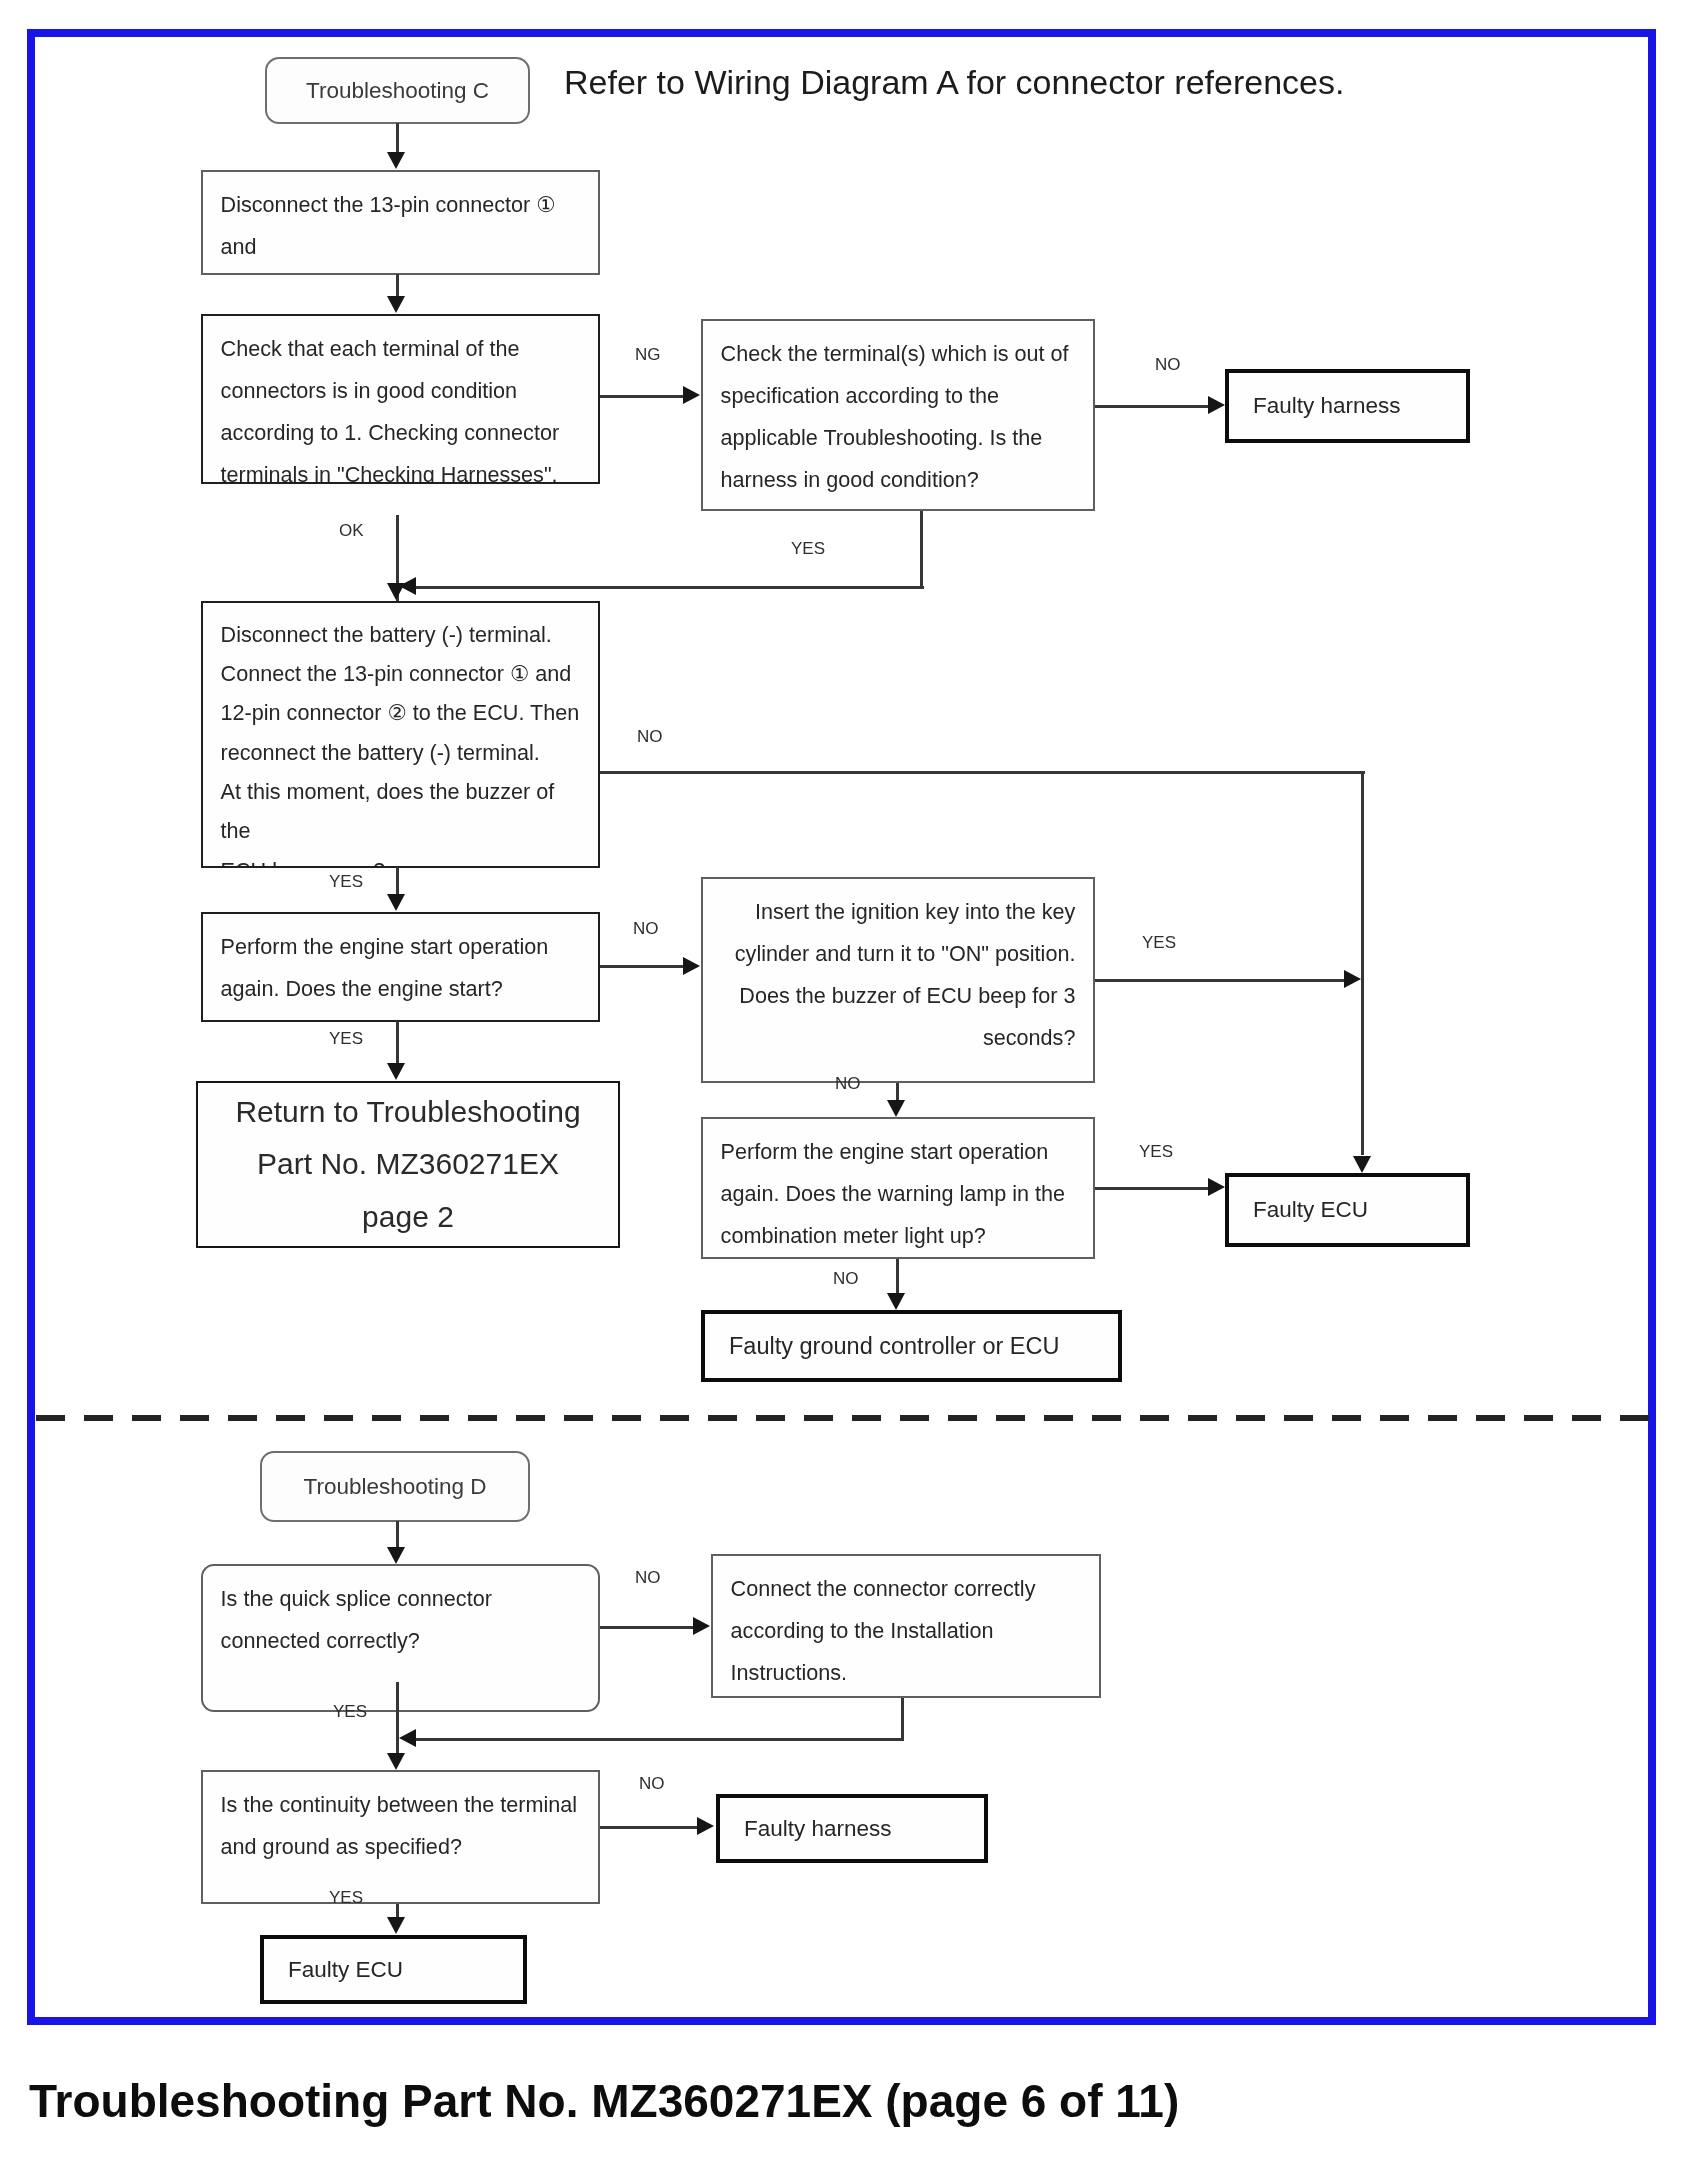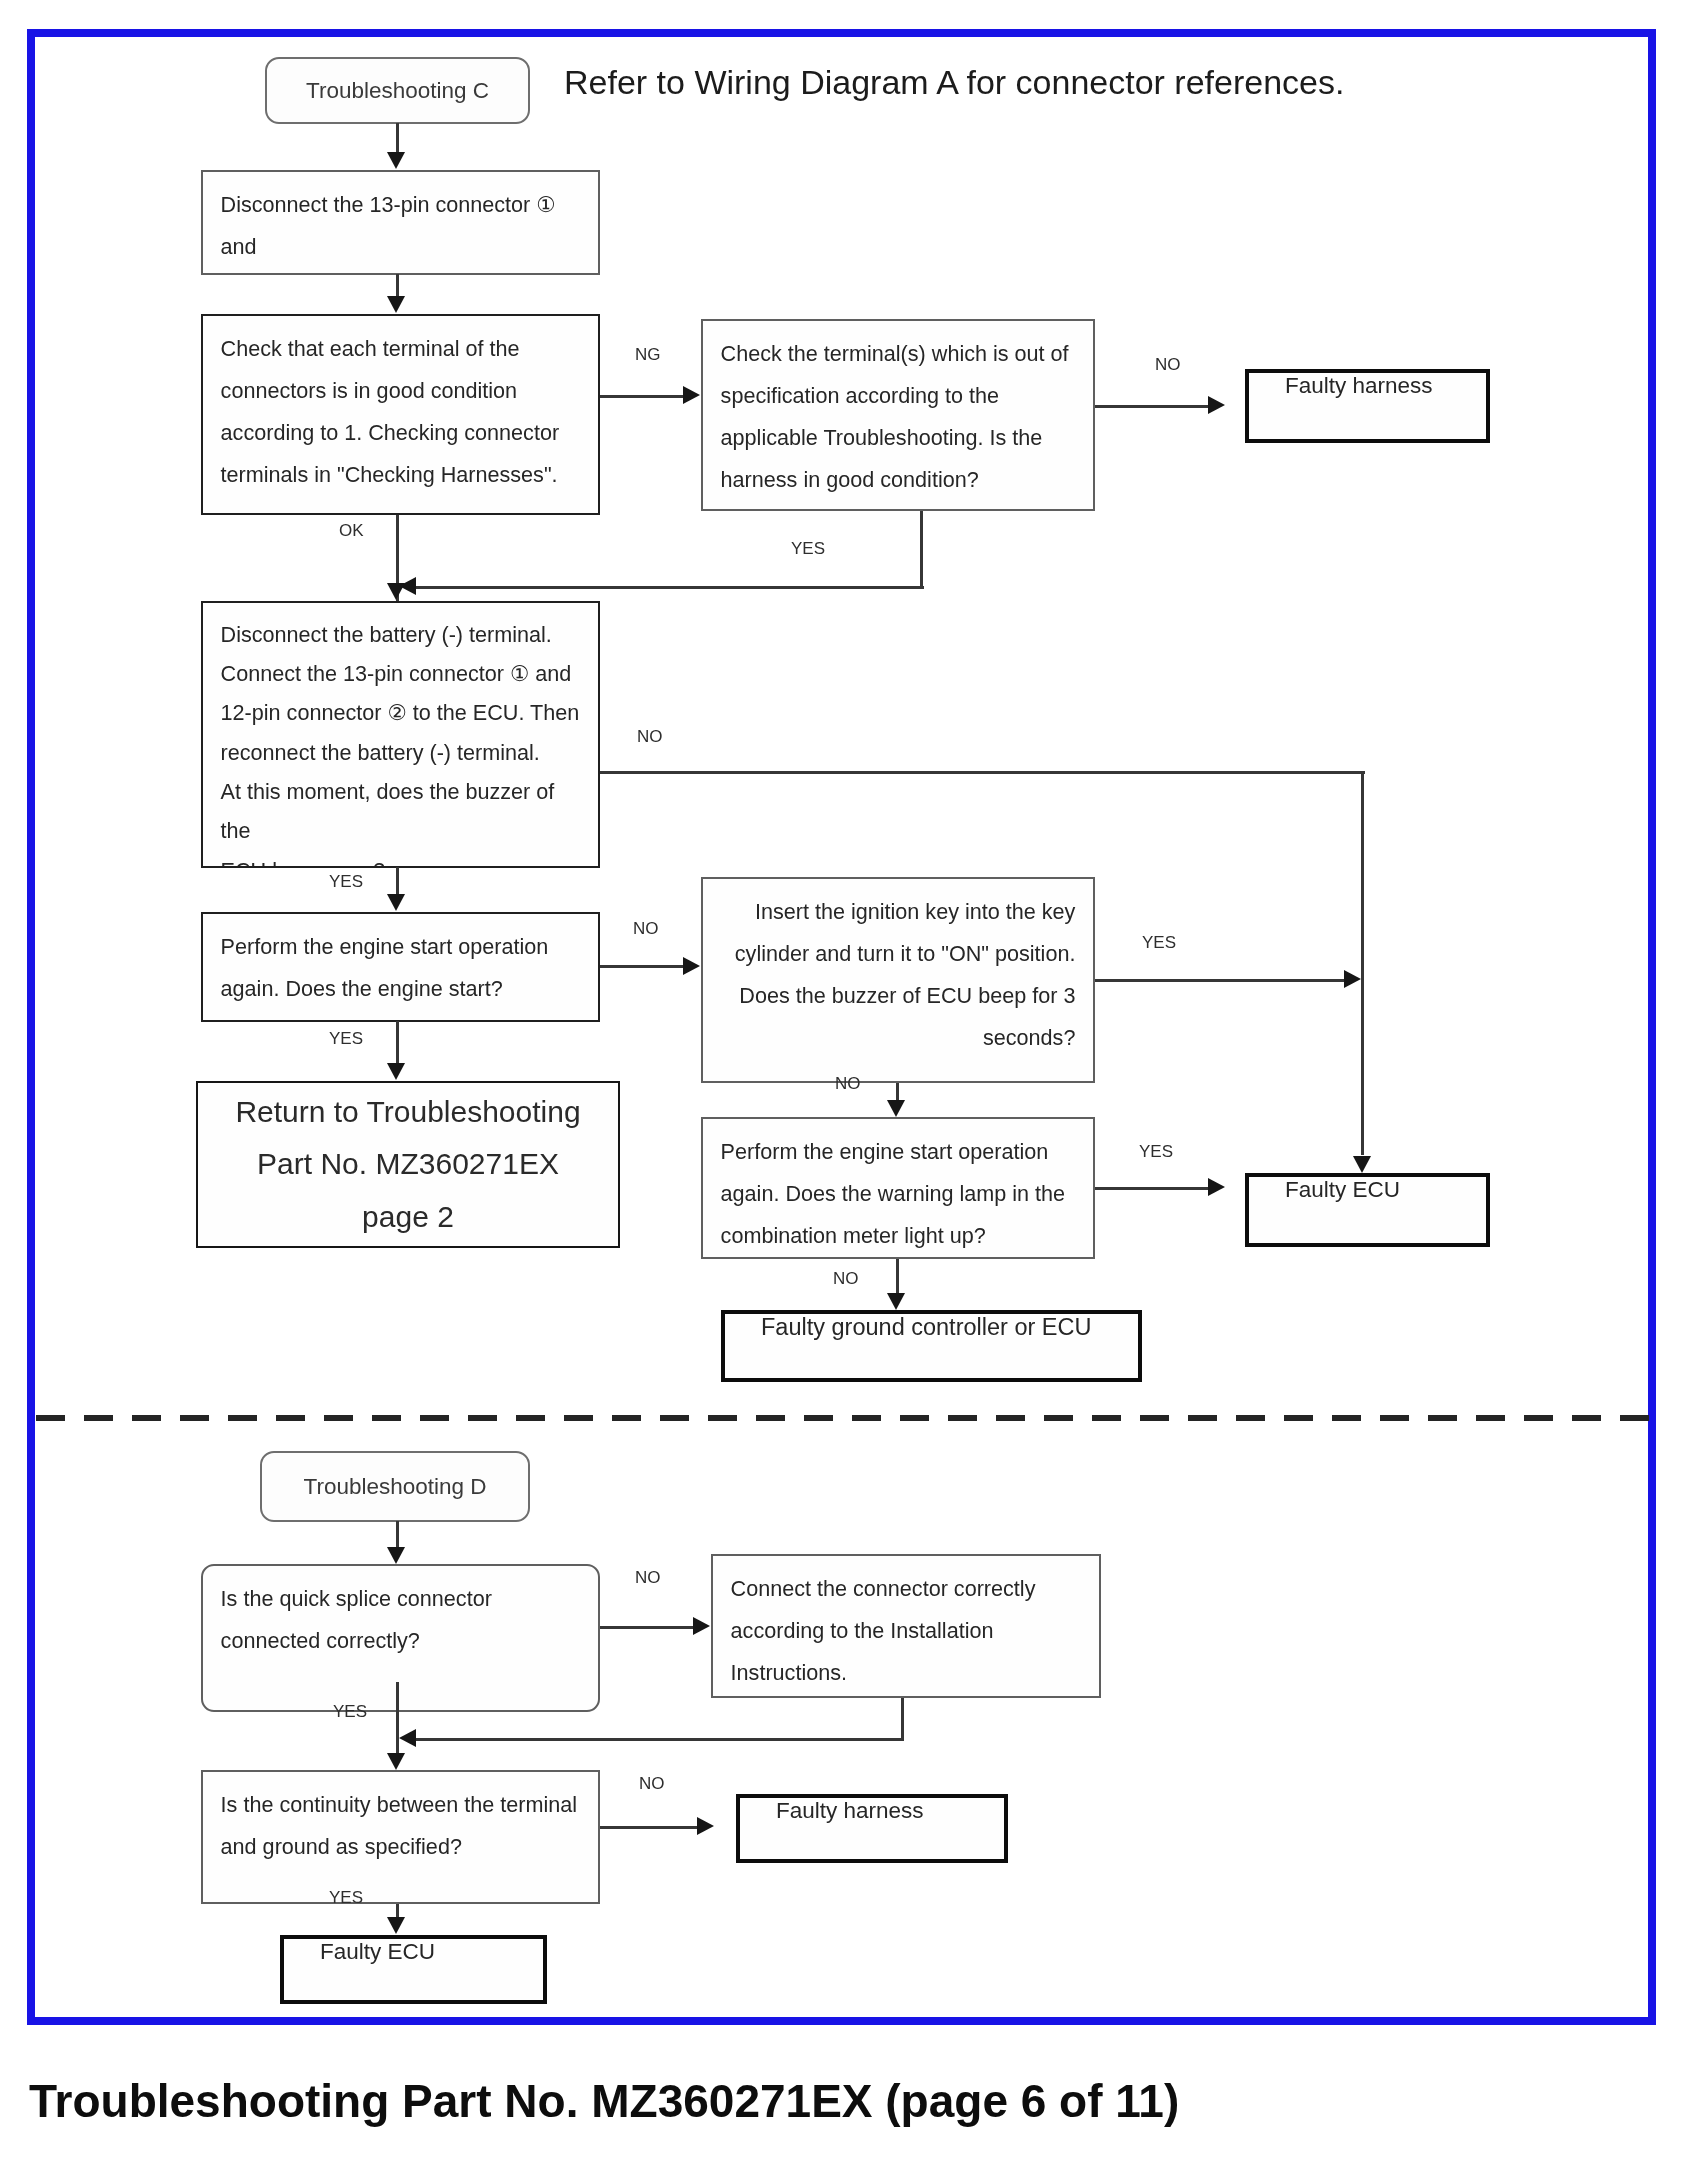--- a/index.html
+++ b/index.html
@@ -51,7 +51,7 @@
   <div class="vline" style="left:396px;top:274px;height:21.6px;"></div>
   <div class="ah-d" style="left:387px;top:296px;"></div>
 
-  <div class="pbox dark" style="left:201px;top:314px;width:399px;height:201px;">Check that each terminal of the<br>connectors is in good condition<br>according to 1. Checking connector<br>terminals in "Checking Harnesses".</div>
+  <div class="pbox dark" style="left:201px;top:314px;width:399px;height:170px;">Check that each terminal of the<br>connectors is in good condition<br>according to 1. Checking connector<br>terminals in "Checking Harnesses".</div>
 
   <div class="lbl" style="left:635px;top:345px;">NG</div>
   <div class="hline" style="left:600px;top:395px;width:84px;"></div>

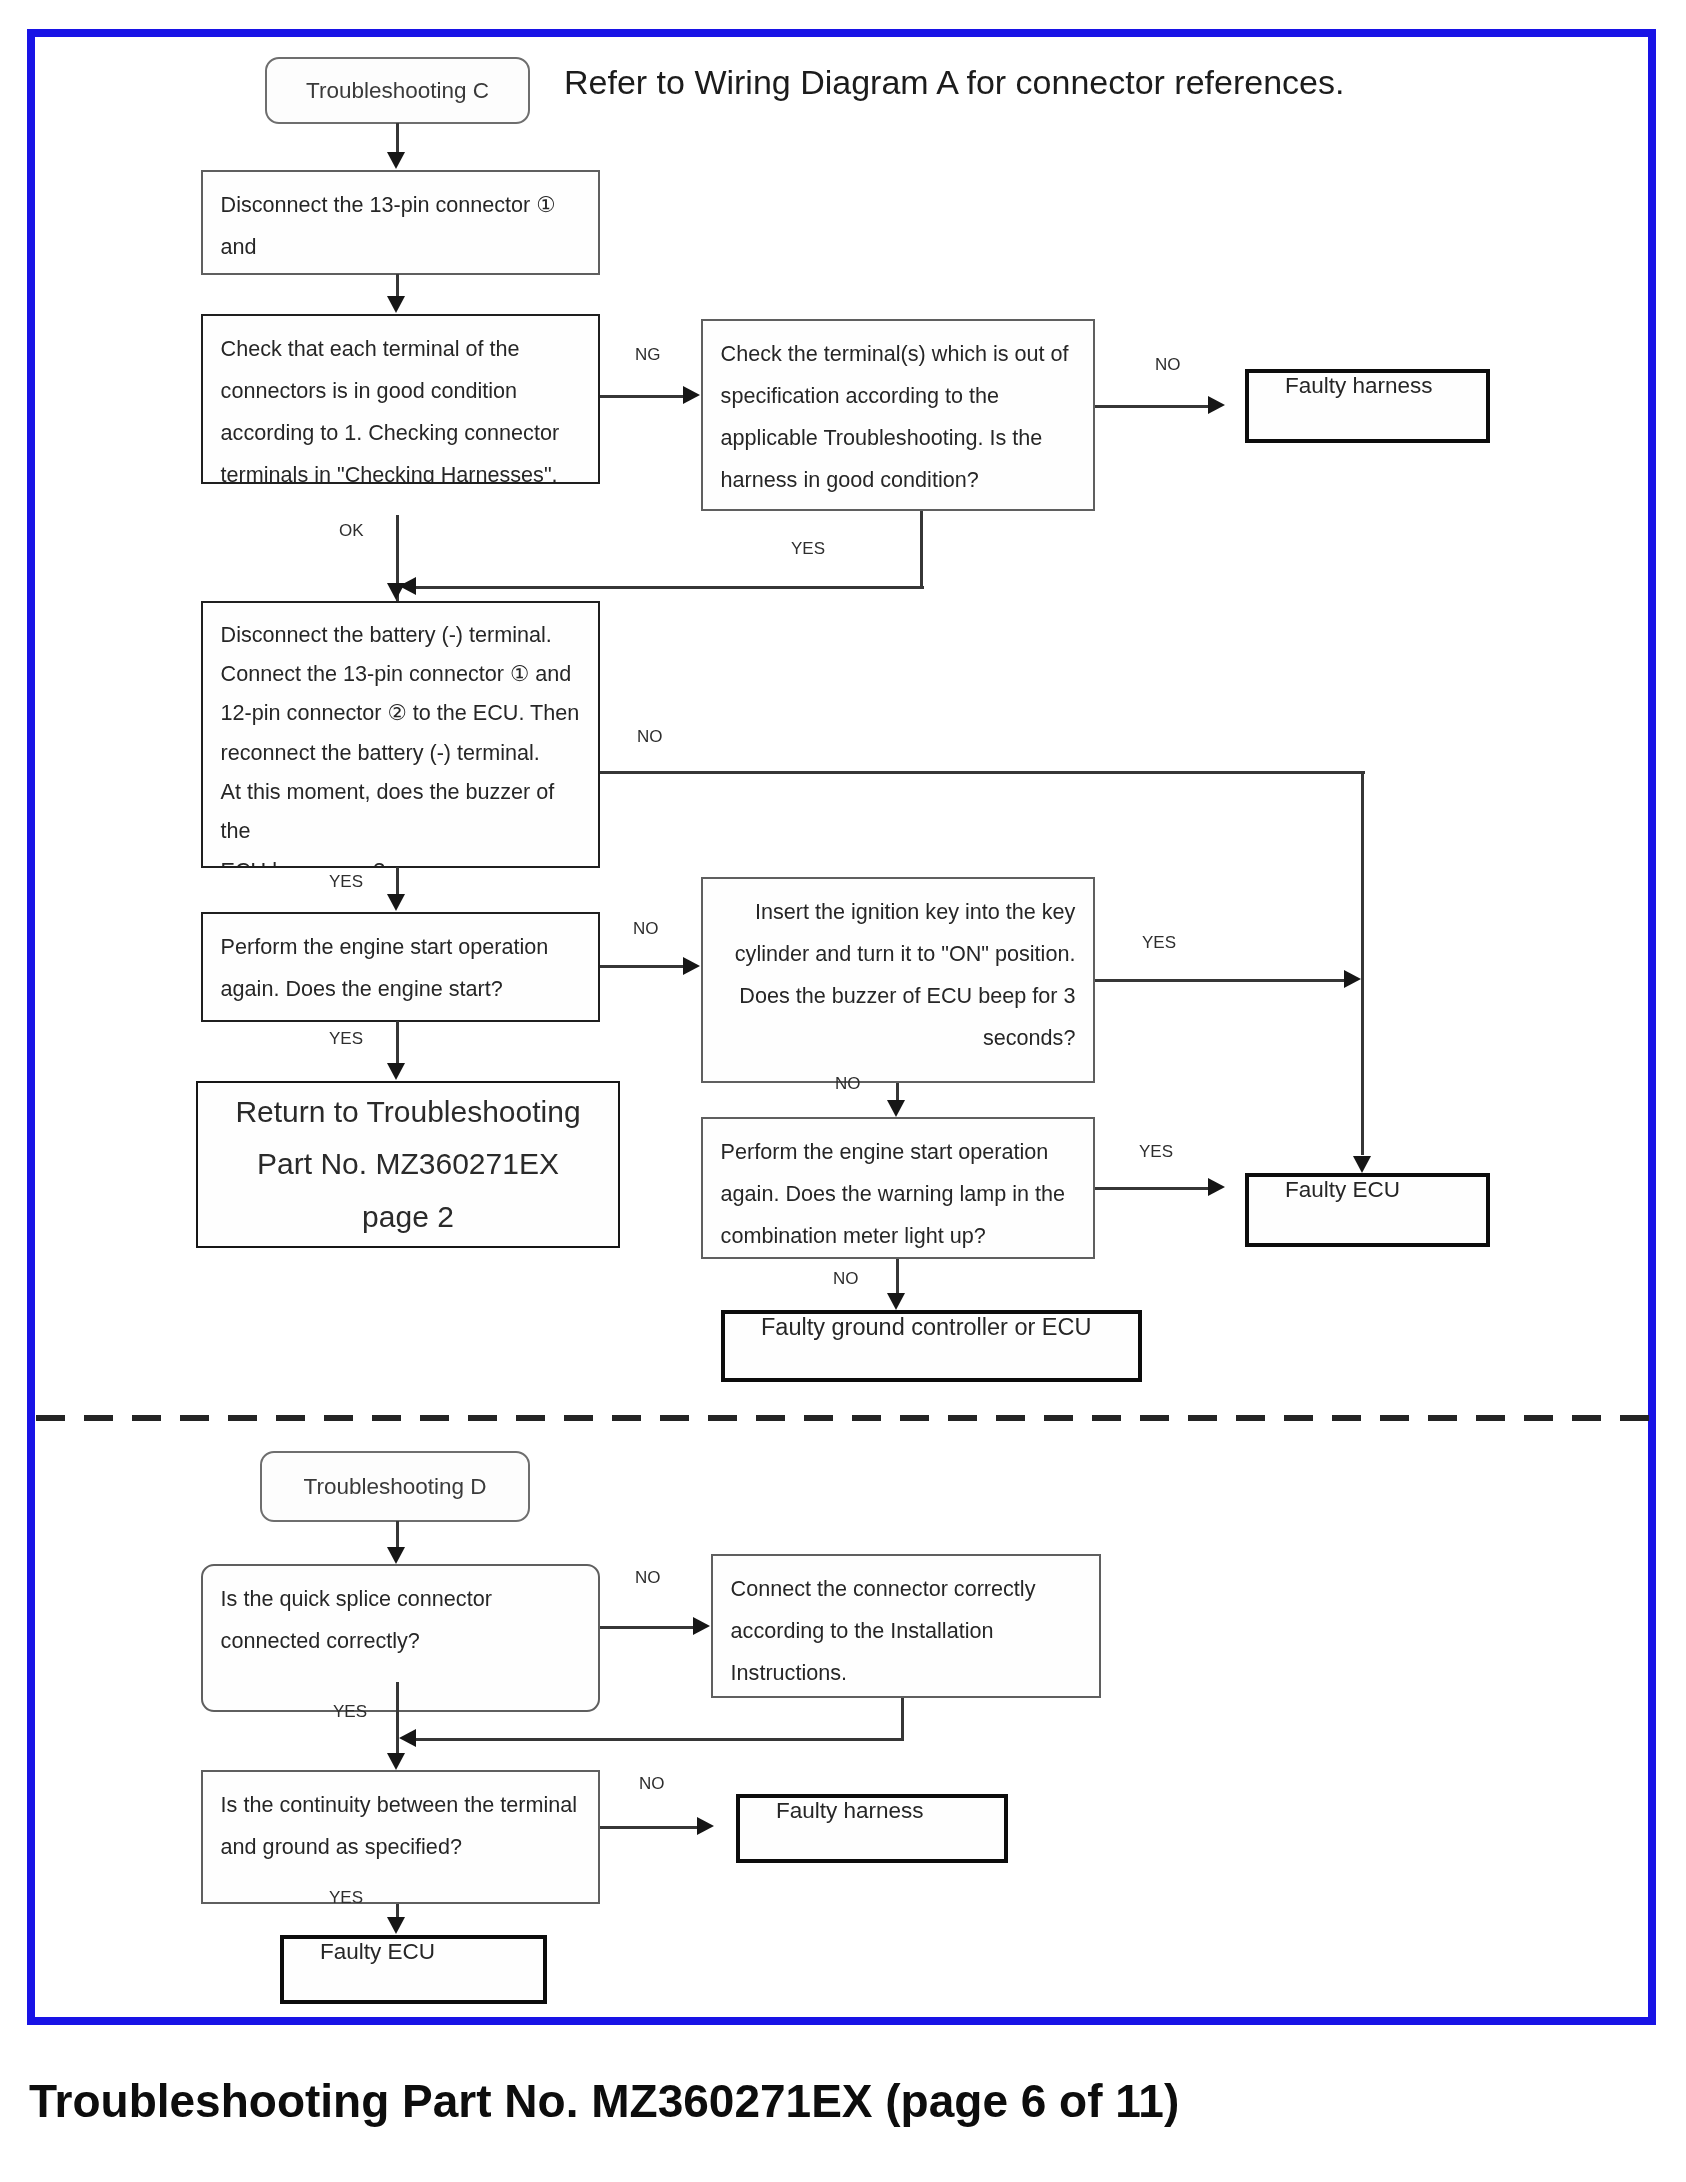--- a/index.html
+++ b/index.html
@@ -14,7 +14,7 @@
         font-size:21.6px;line-height:1.95;padding:11.8px 17.6px;box-sizing:border-box;overflow:hidden;}
   .pbox.dark{border:2.9px solid #1f1f1f;}
   .tbox{position:absolute;border:4.9px solid #0c0c0c;background:#fefefe;color:#262626;
-        font-size:22.5px;display:flex;align-items:flex-start;padding-left:36px;box-sizing:border-box;margin-left:20px;}
+        font-size:22.5px;display:flex;align-items:center;padding-left:24px;box-sizing:border-box;}
   .lbl{position:absolute;font-size:17px;color:#2e2e2e;}
   .hline{position:absolute;height:2.9px;background:#363636;}
   .vline{position:absolute;width:2.9px;background:#363636;}

